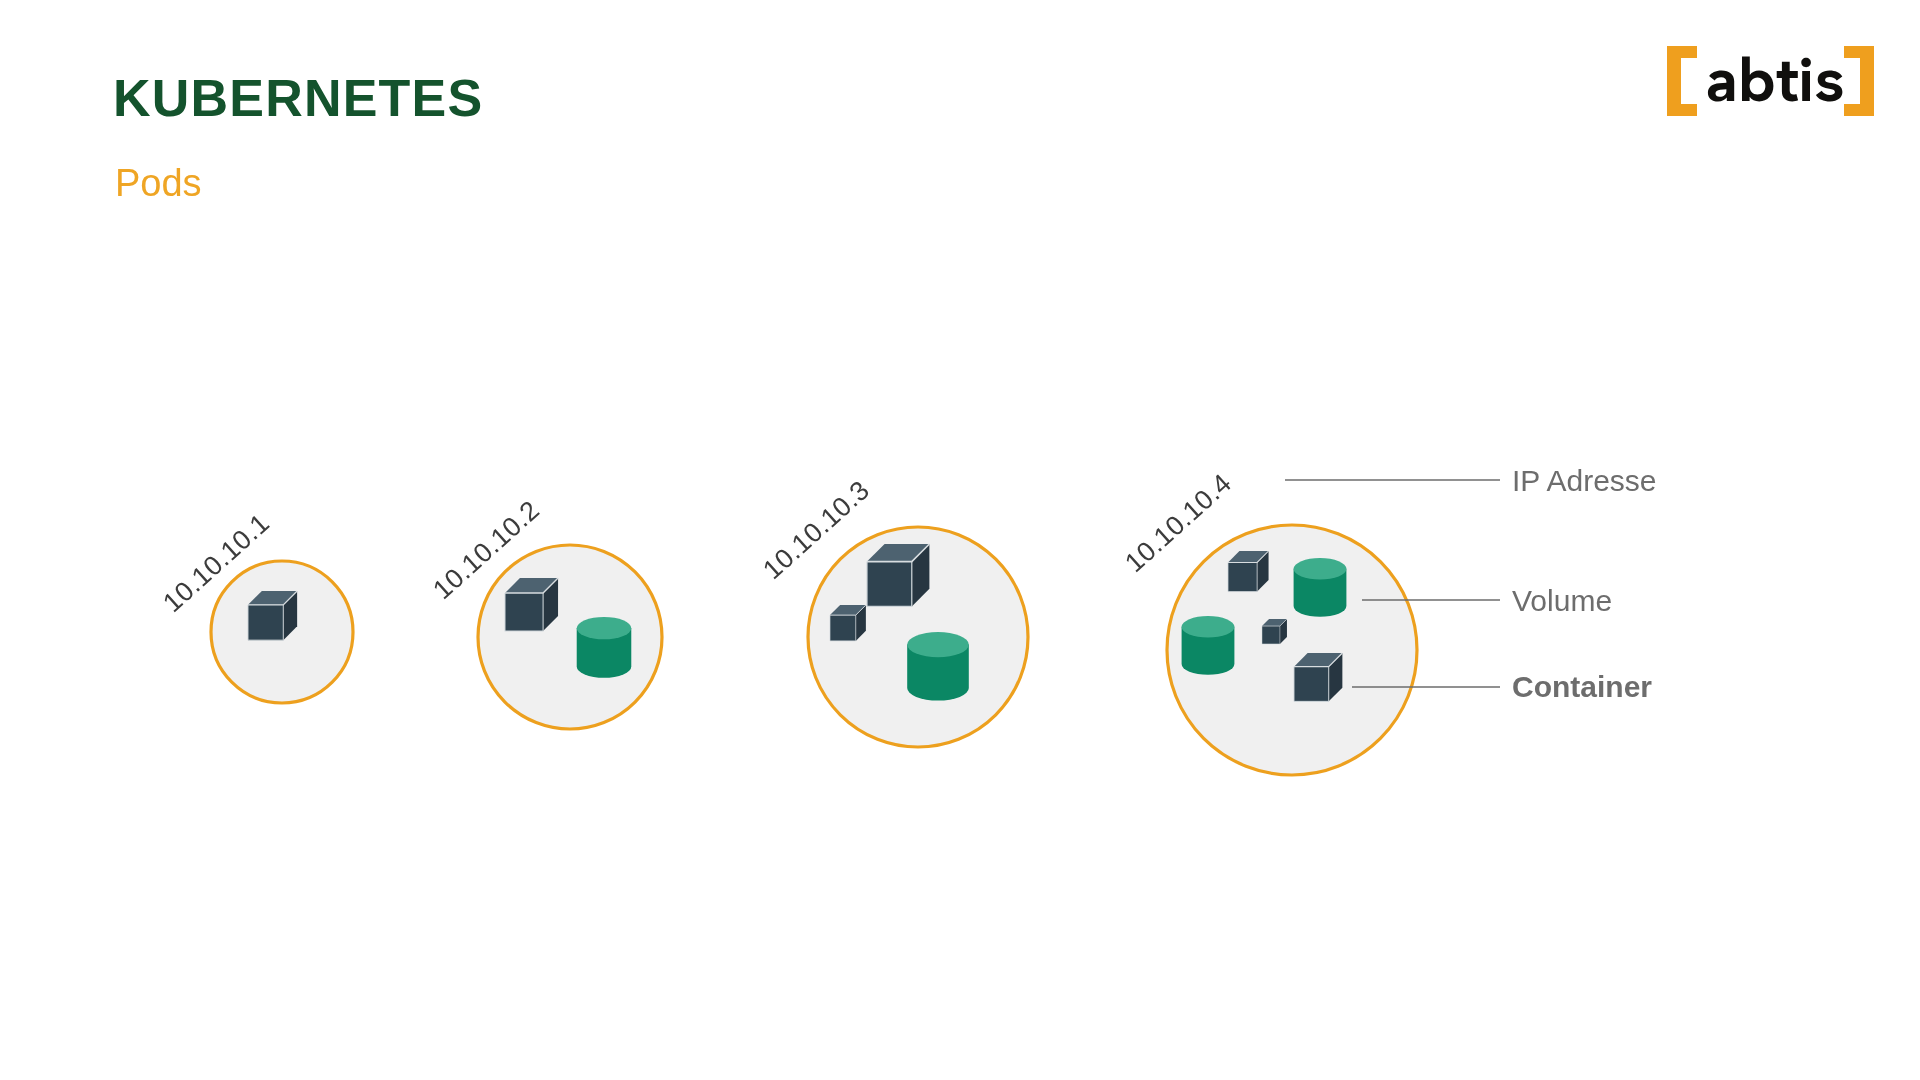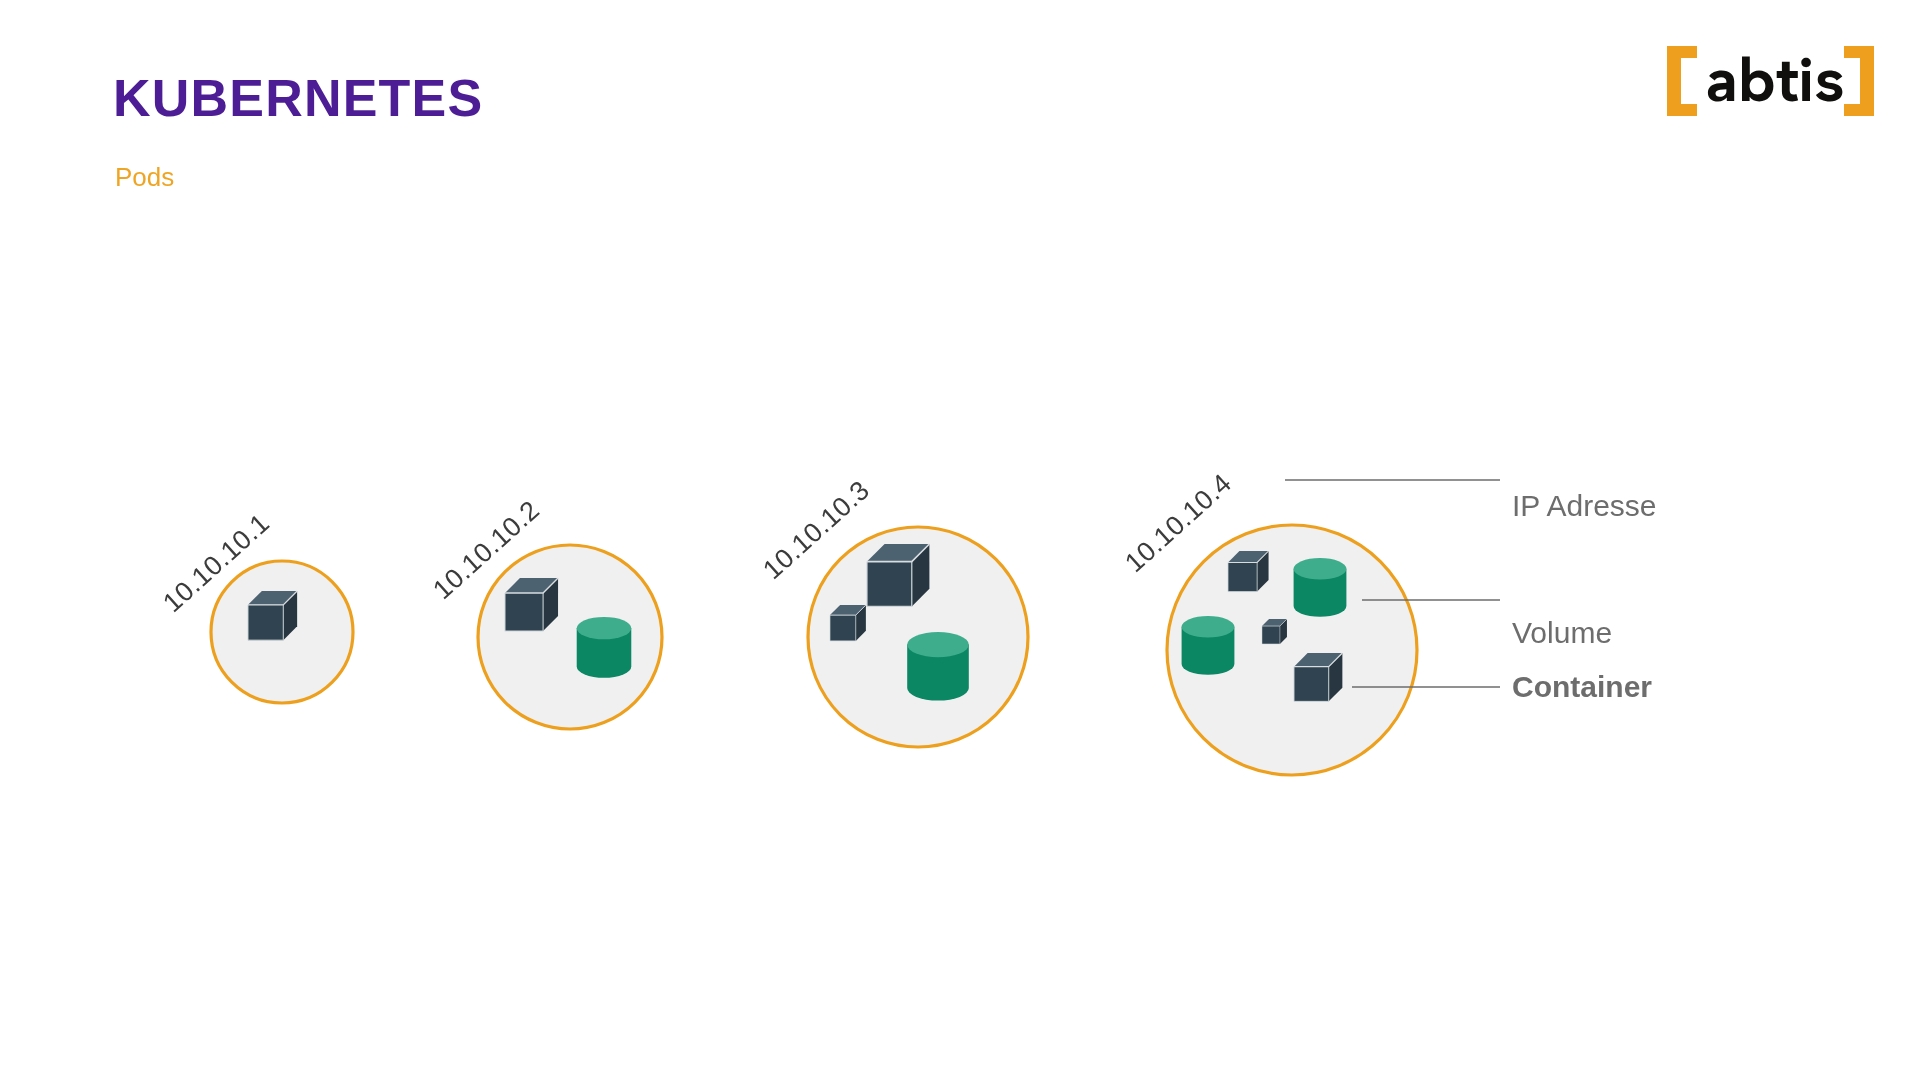--- a/index.html
+++ b/index.html
@@ -22,7 +22,7 @@
     font-size:52px;
     font-weight:bold;
     letter-spacing:1.2px;
-    color:#4c1d95;
+    color:#14532d;
     line-height:1;
     white-space:nowrap;
   }

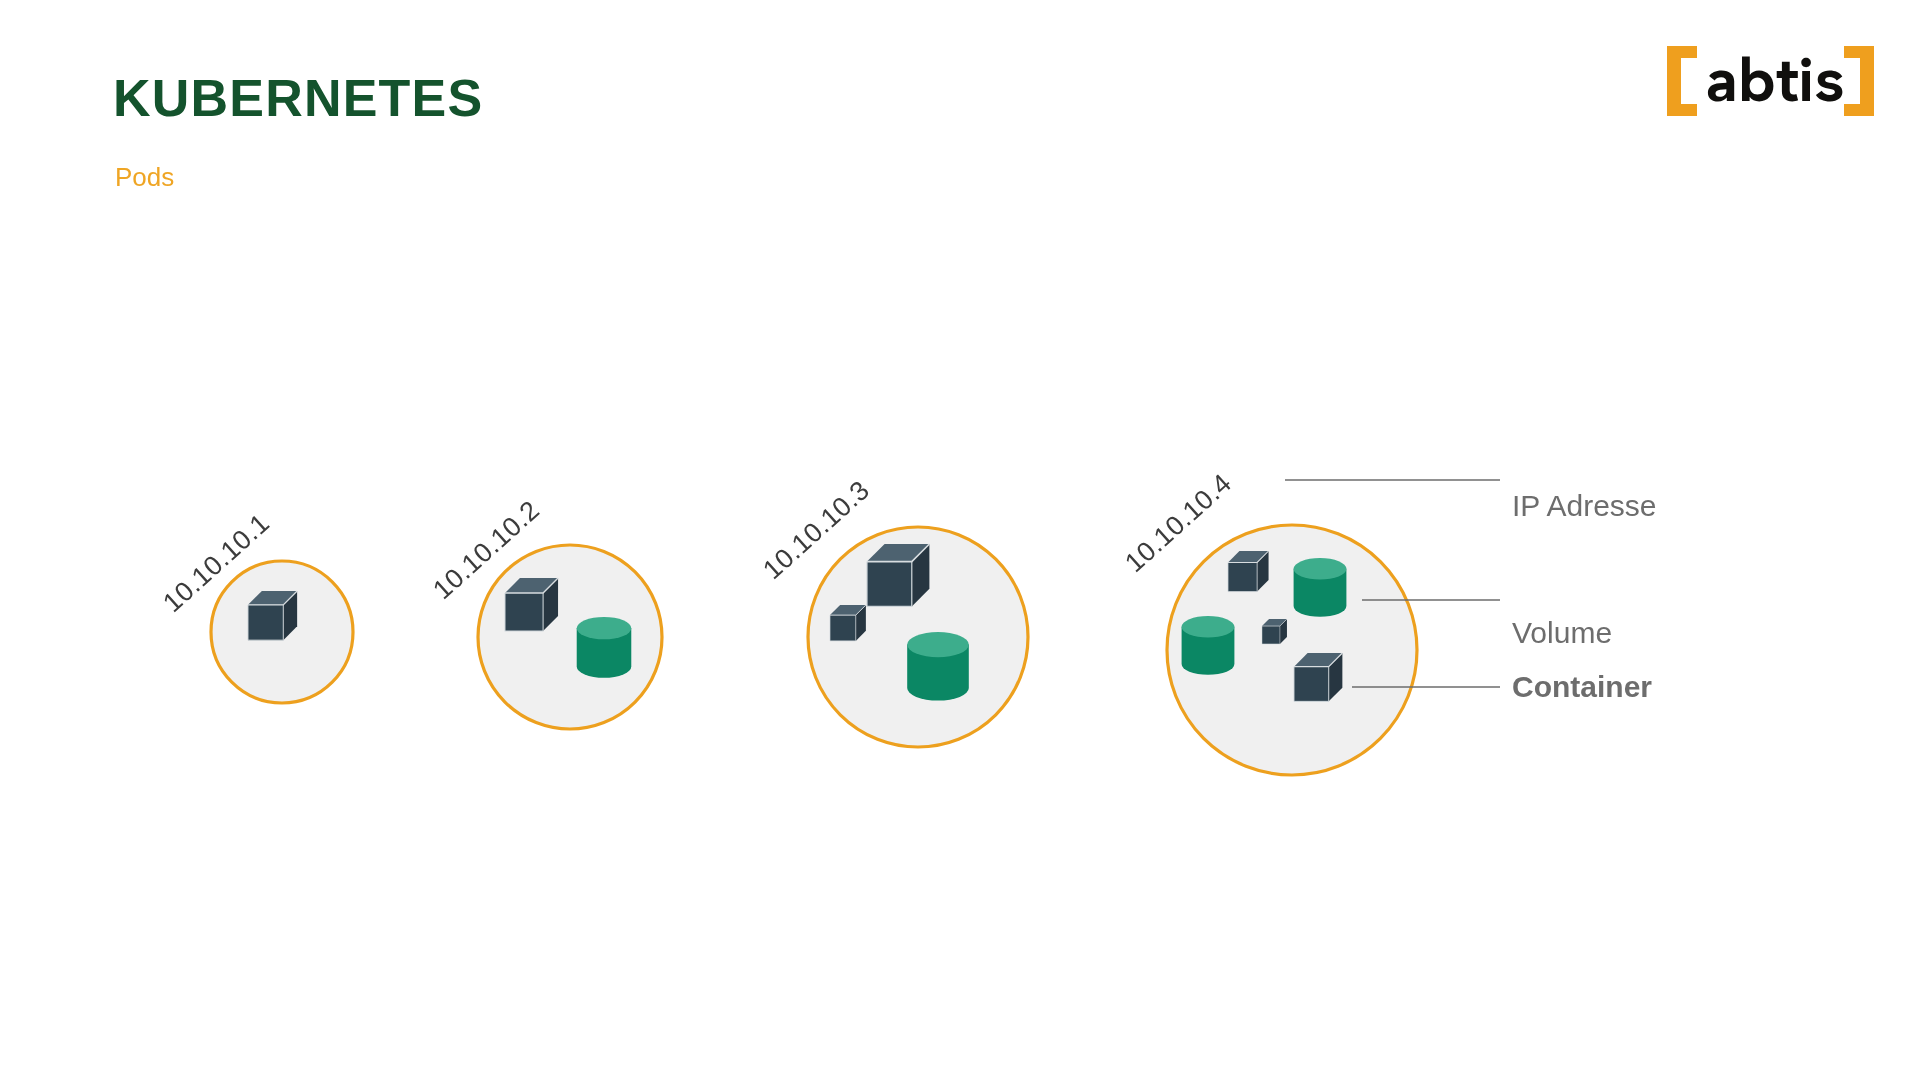--- a/index.html
+++ b/index.html
@@ -29,7 +29,7 @@
   #subtitle {
     position:absolute;
     left:115px; top:164px;
-    font-size:26px;
+    font-size:38px;
     font-weight:normal;
     color:#efa524;
     line-height:1;

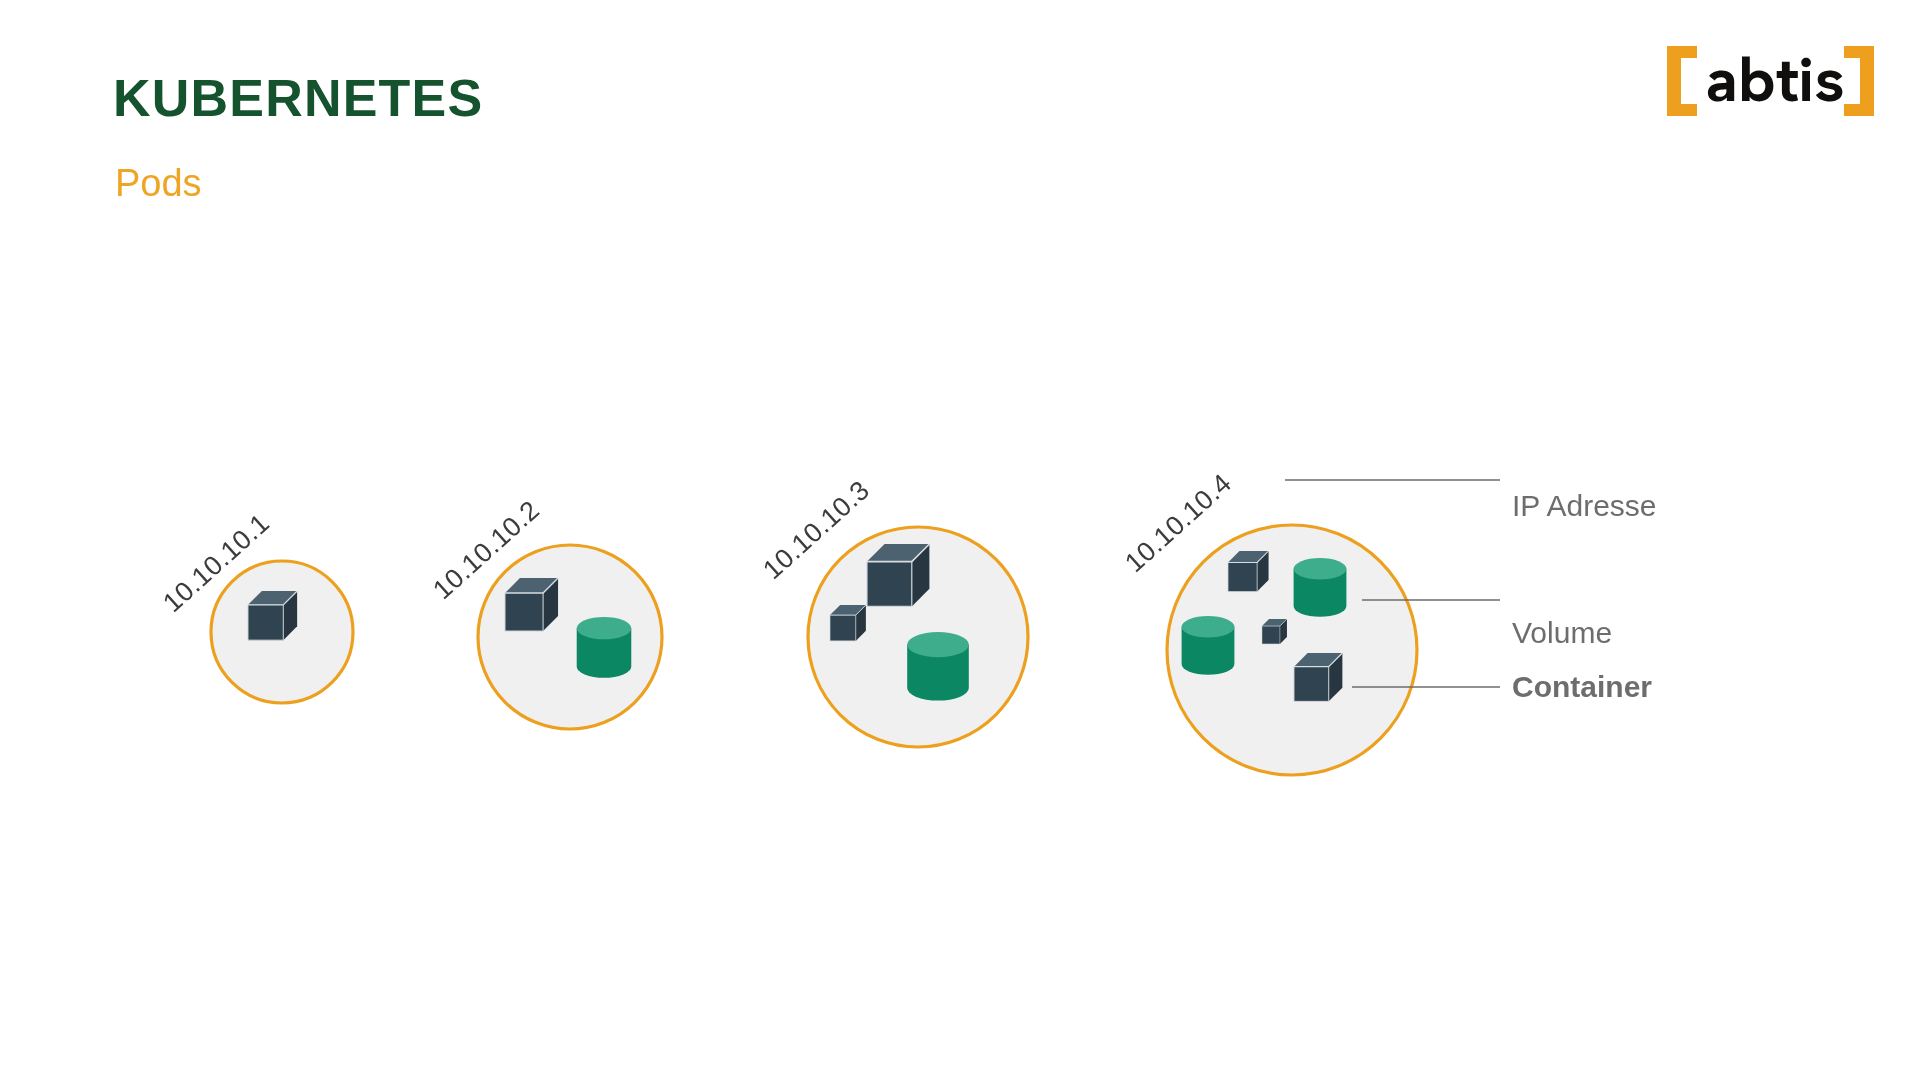--- a/index.html
+++ b/index.html
@@ -187,7 +187,7 @@
 
   <div class="ip-label" style="left:1140px; top:548px; transform:rotate(-42deg);">10.10.10.4</div>
 
-  <div class="legend-label" style="left:1512px; top:466px;margin-top:25px;">IP Adresse</div>
+  <div class="legend-label" style="left:1512px; top:466px;">IP Adresse</div>
 
   <div class="legend-label" style="left:1512px; top:586px;margin-top:32px;">Volume</div>
 

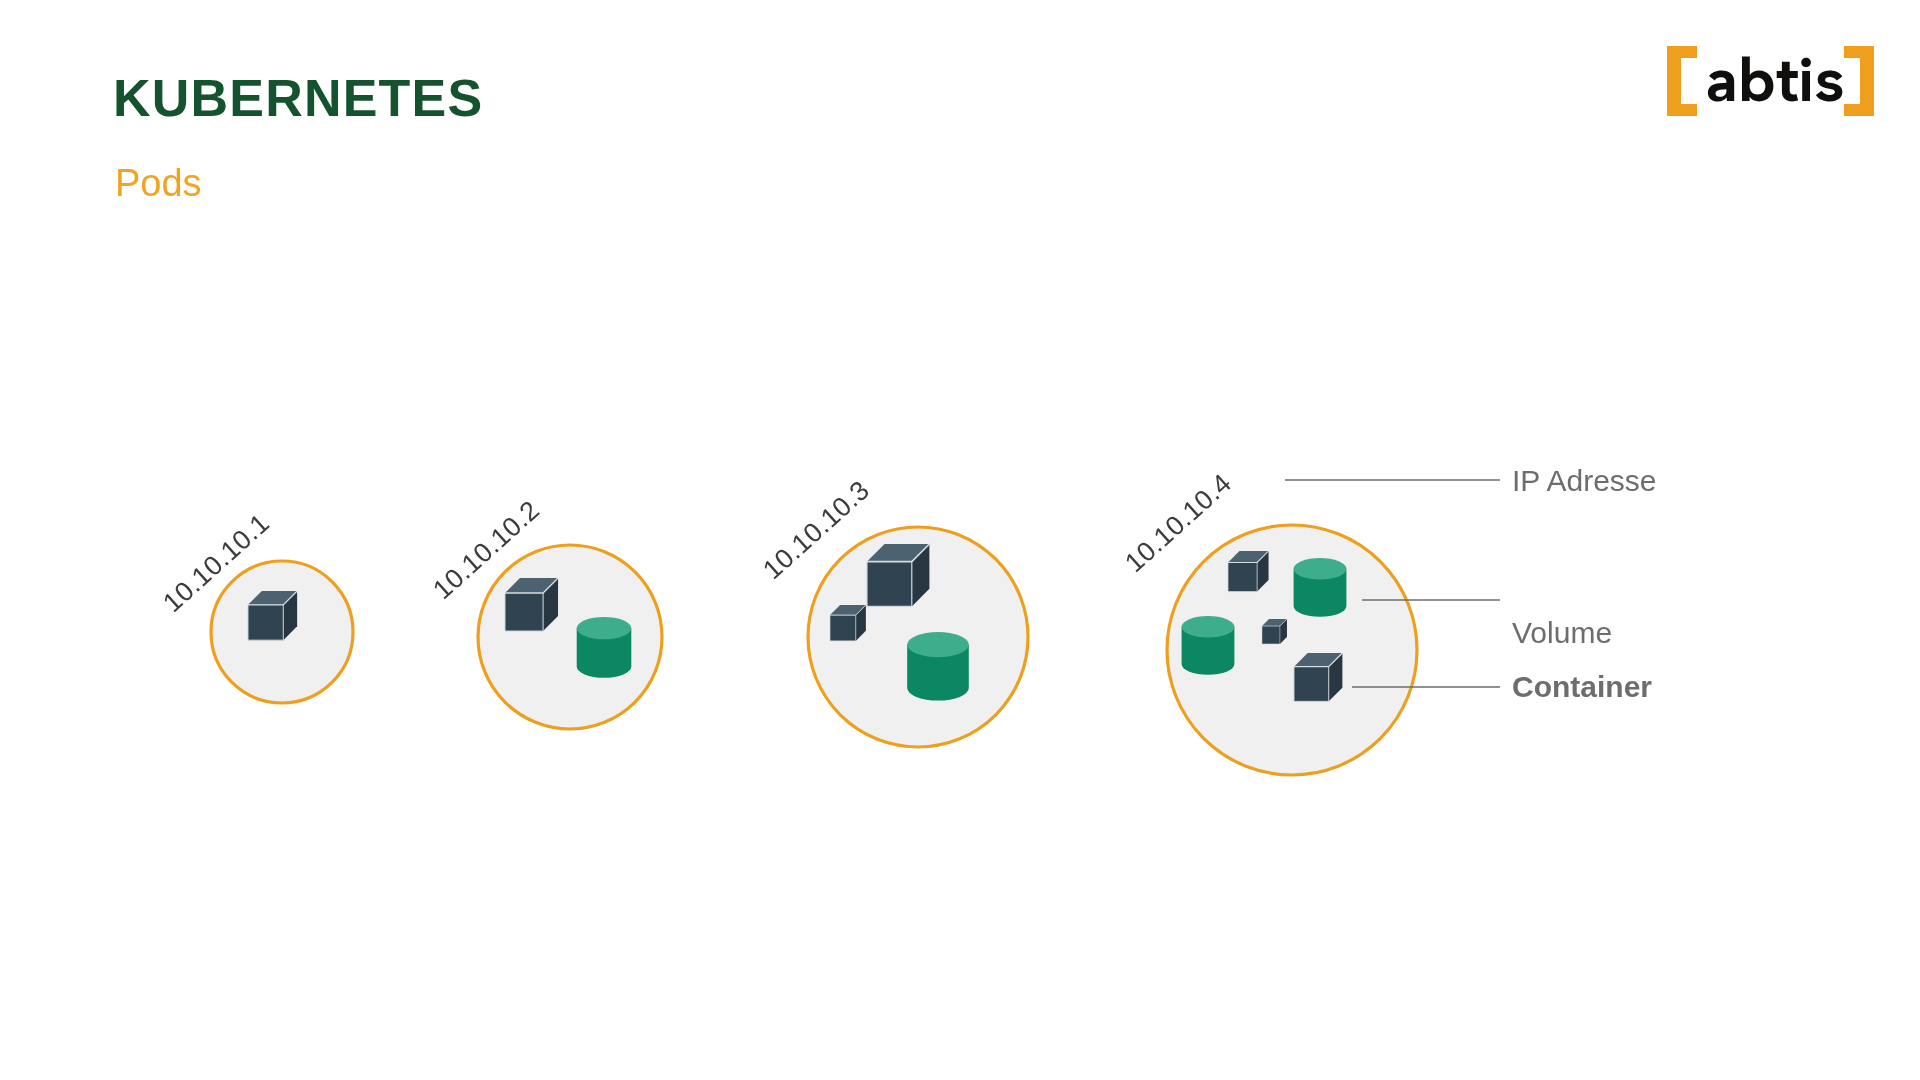--- a/index.html
+++ b/index.html
@@ -189,7 +189,7 @@
 
   <div class="legend-label" style="left:1512px; top:466px;">IP Adresse</div>
 
-  <div class="legend-label" style="left:1512px; top:586px;margin-top:32px;">Volume</div>
+  <div class="legend-label" style="left:1512px; top:586px;">Volume</div>
 
   <div class="legend-label" style="left:1512px; top:672px;font-weight:bold;">Container</div>
 

